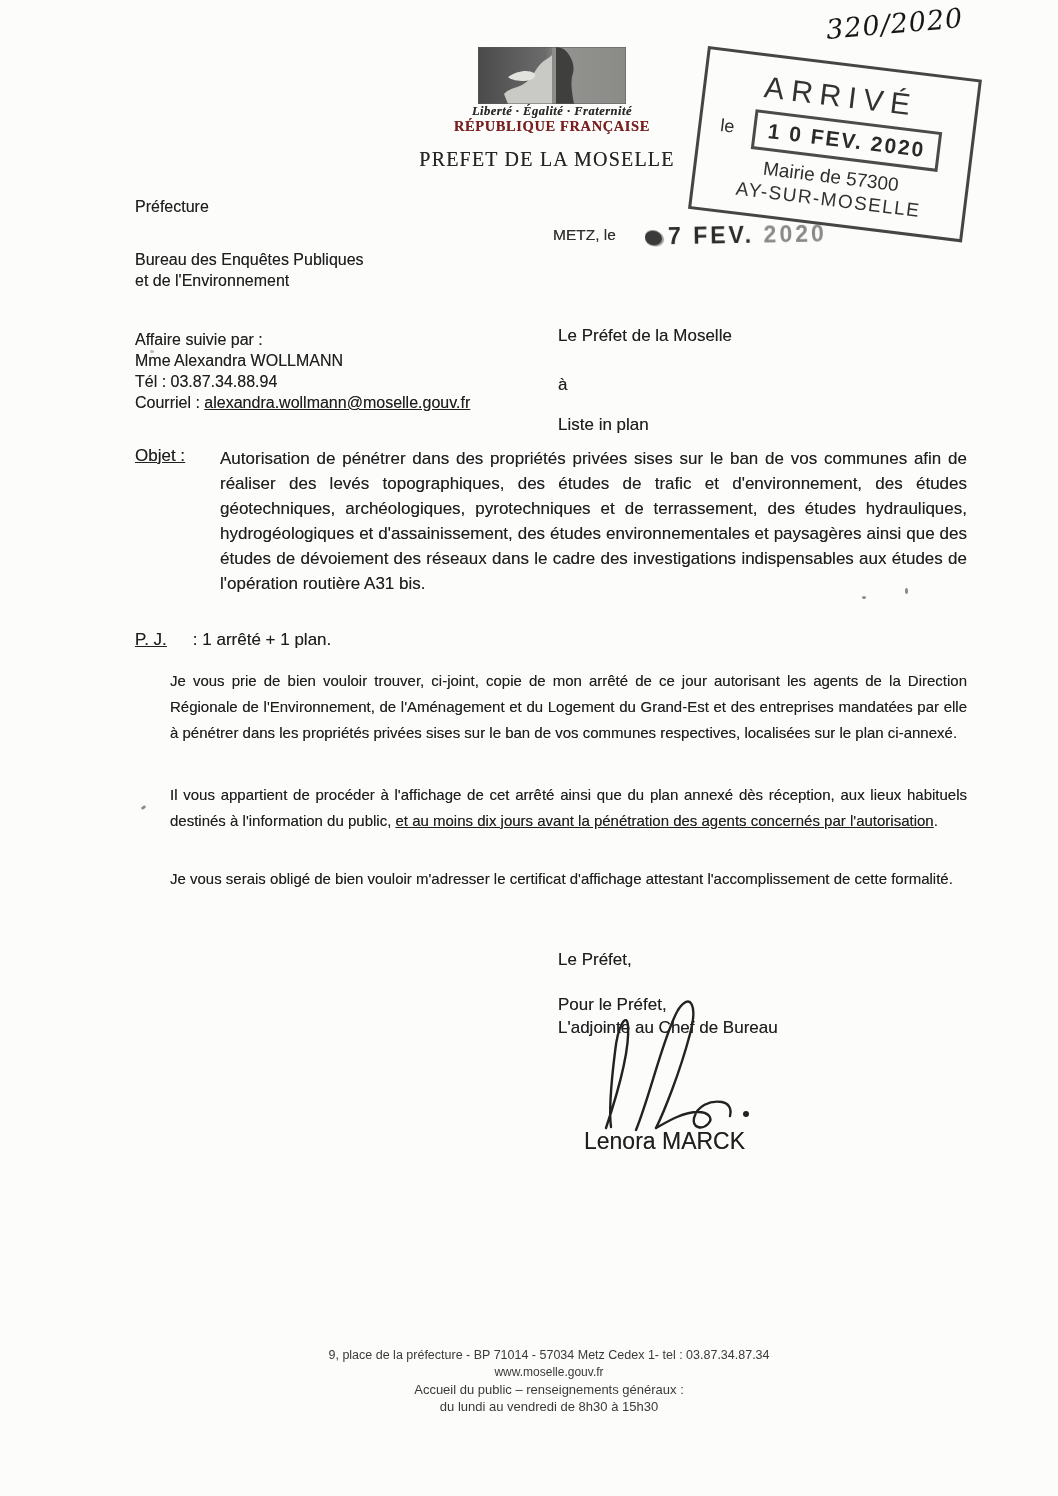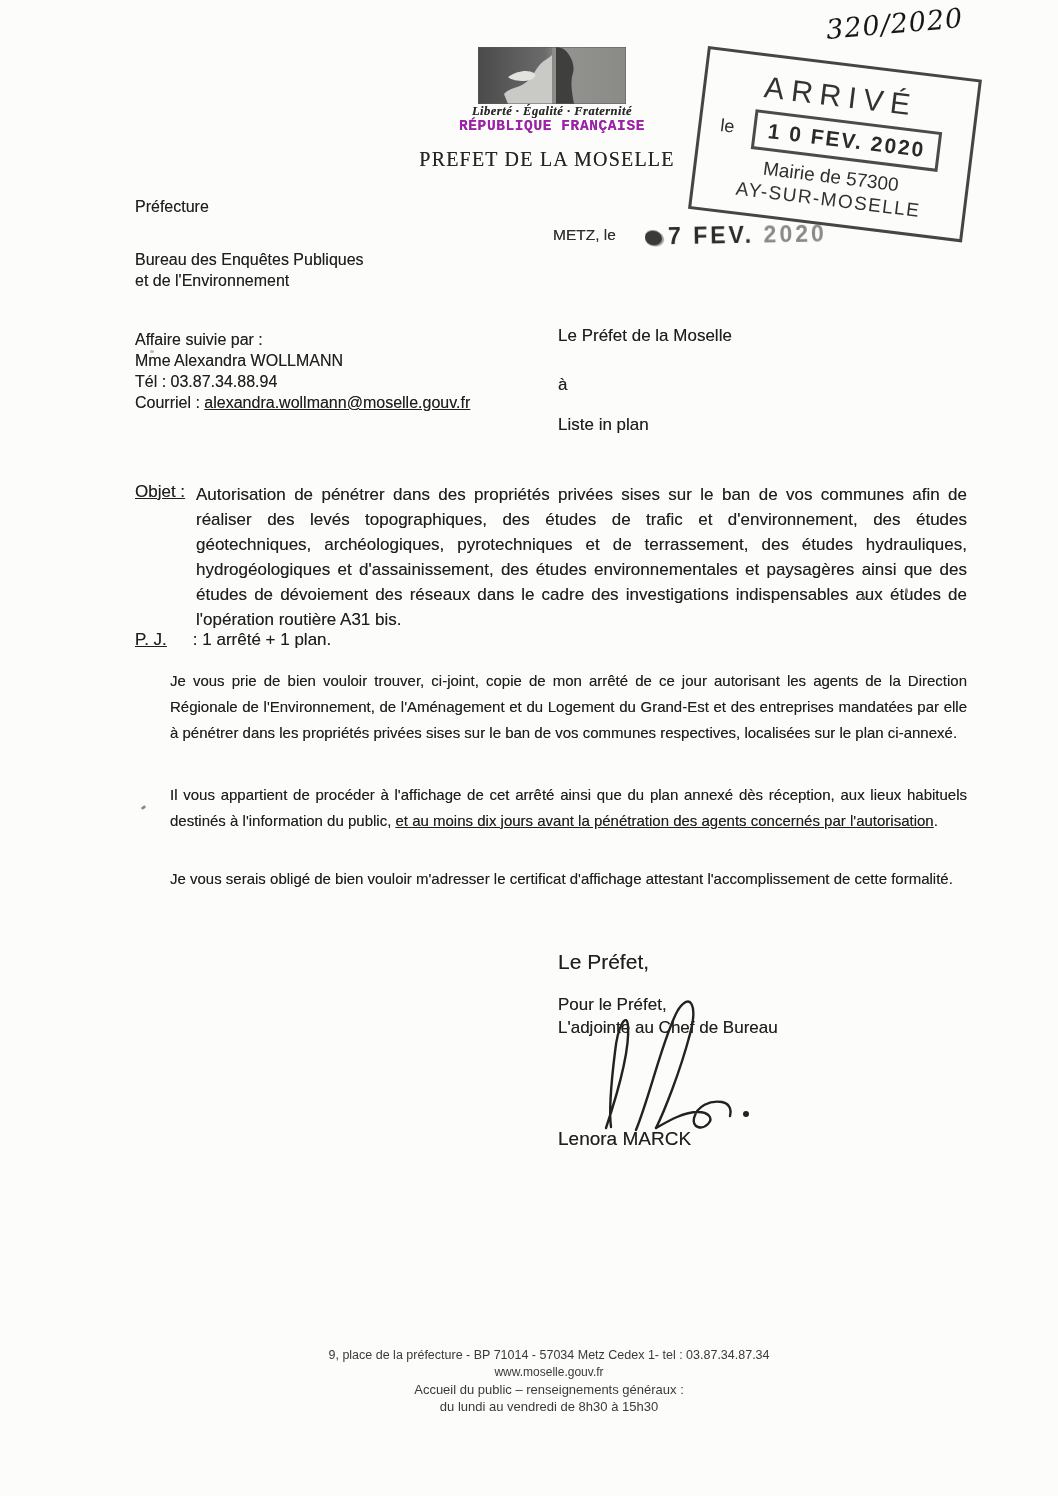--- a/index.html
+++ b/index.html
@@ -28,8 +28,8 @@
   .republique{
     left:442px;top:118px;width:220px;
     text-align:center;
-    font-family:Liberation Mono, monospace;
-    font-weight:bold;font-size:14.5px;color:#a21caf;letter-spacing:.6px;
+    font-family:Liberation Serif, serif;
+    font-weight:bold;font-size:14.5px;color:#7f1d1d;letter-spacing:.6px;
   }
   .prefet-title{
     left:397px;top:148px;width:300px;

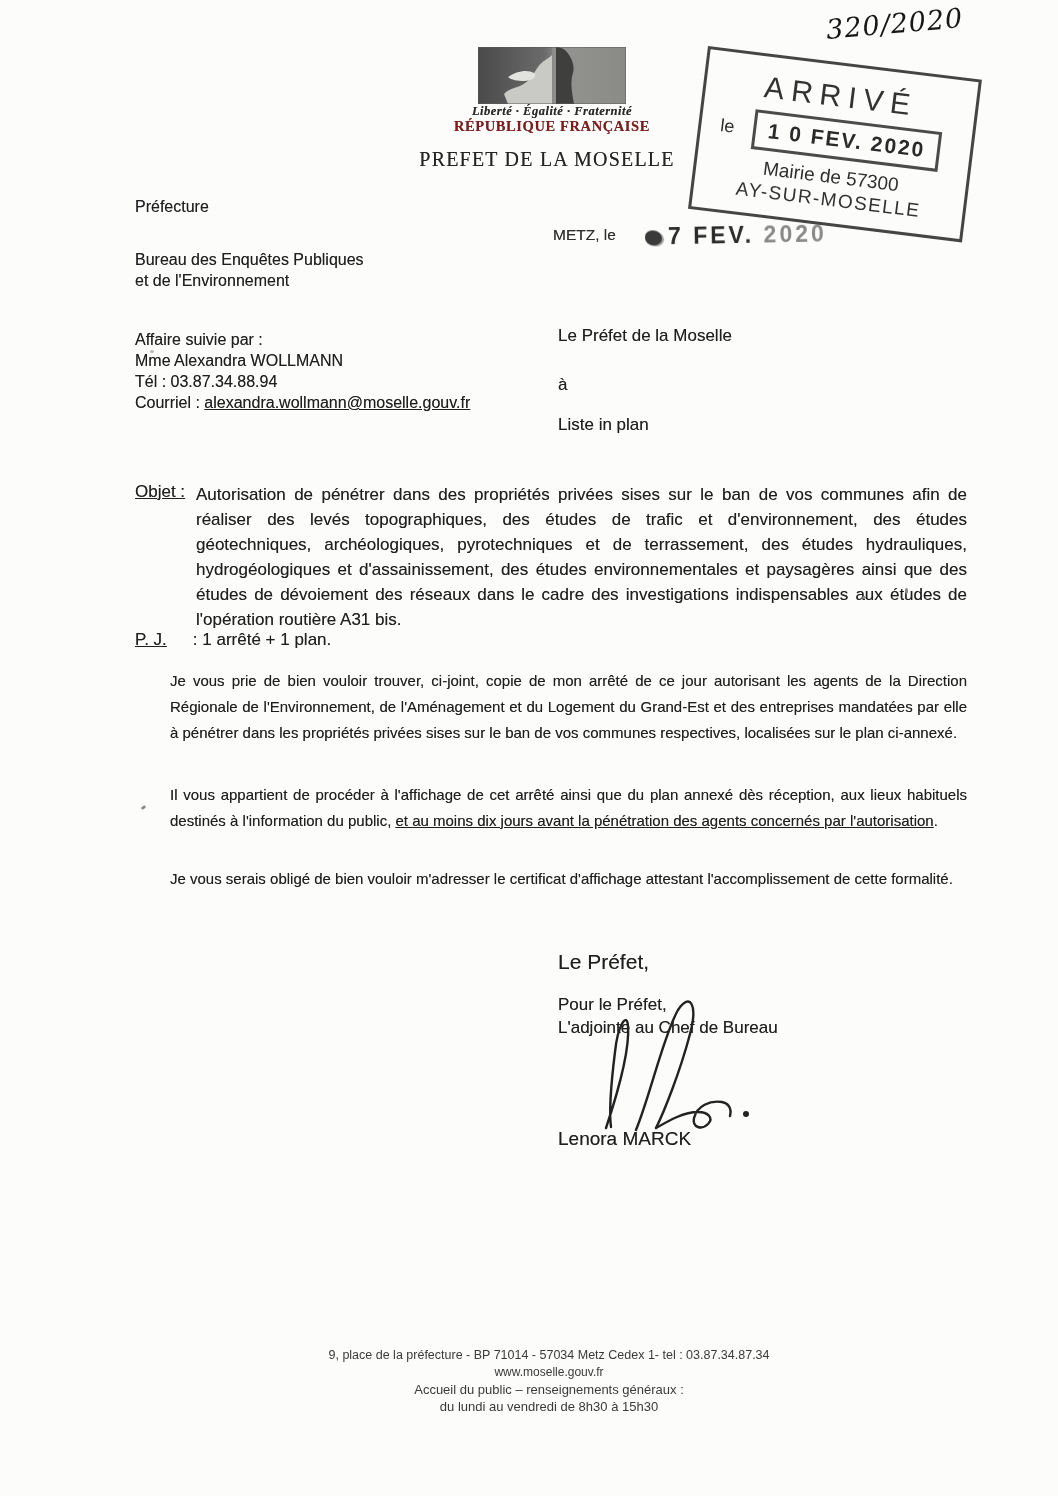--- a/index.html
+++ b/index.html
@@ -98,7 +98,7 @@
   .recipient .r3{margin-top:20px;}
 
   
-  .objet-row{left:135px;top:482px;width:832px;display:flex;}
+  .objet-row{left:135px;top:446px;width:832px;display:flex;gap:24px;}
   .objet-label{
     width:60px;flex:none;
     font-size:17px;text-decoration:underline;

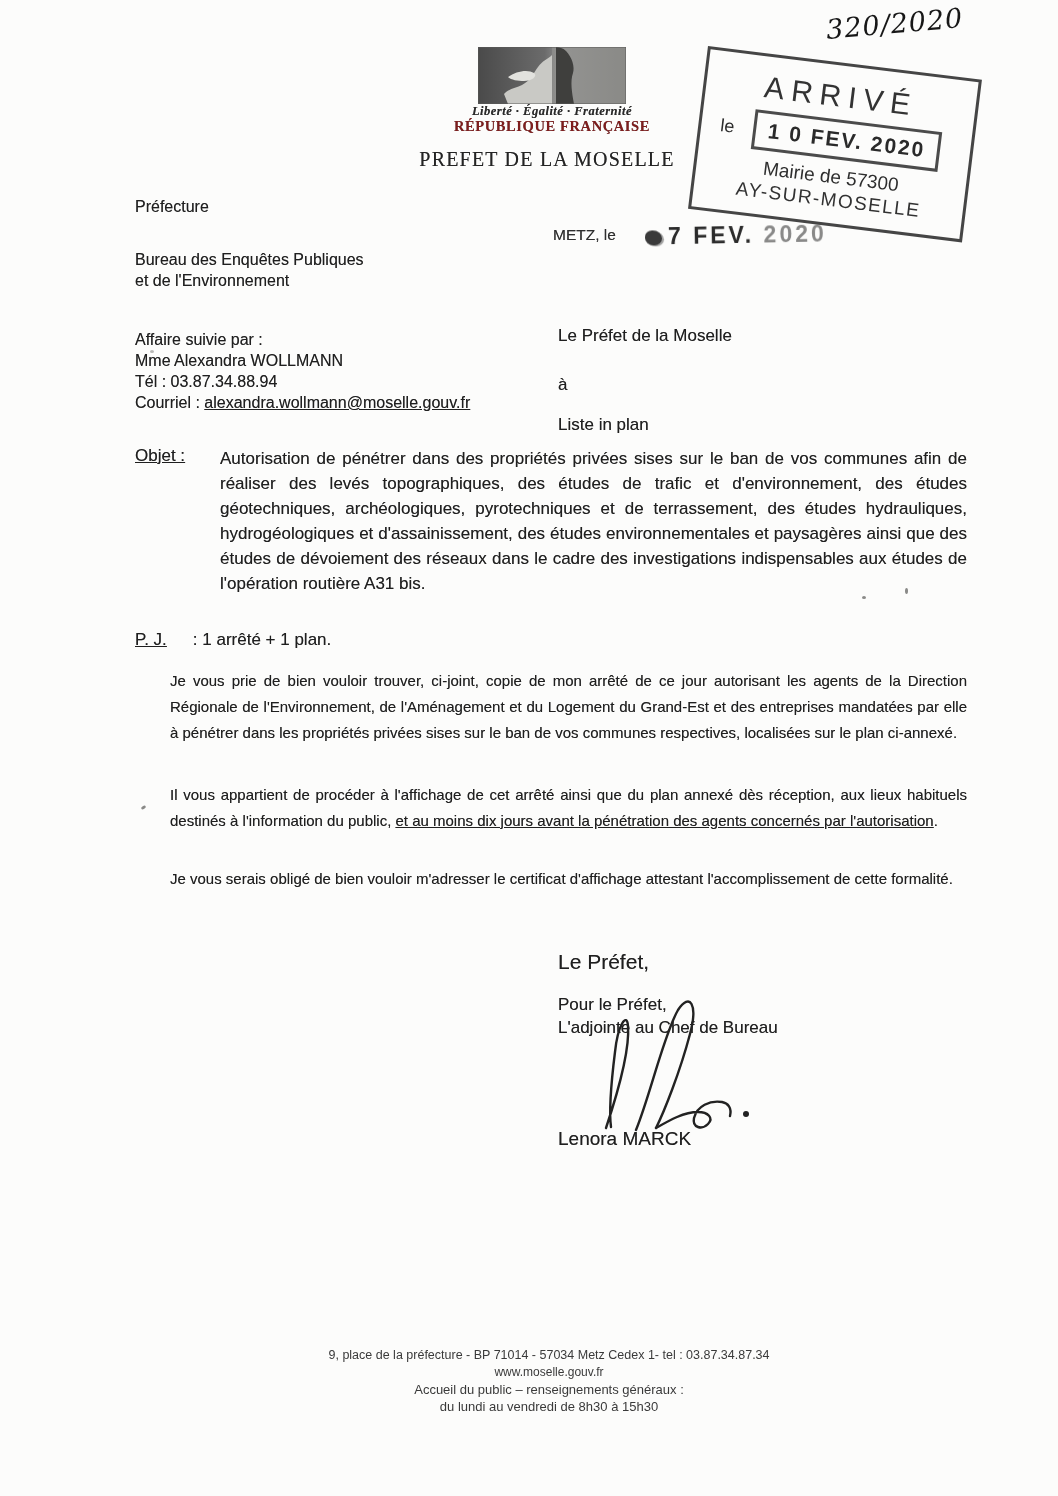--- a/index.html
+++ b/index.html
@@ -123,7 +123,7 @@
   .ul{text-decoration:underline;}
 
   
-  .sig-le-prefet{left:558px;top:950px;font-size:21px;}
+  .sig-le-prefet{left:558px;top:950px;font-size:17px;}
   .sig-pour{left:558px;top:995px;font-size:17px;}
   .sig-adjointe{left:558px;top:1018px;font-size:17px;}
   .sig-svg{left:596px;top:1000px;}

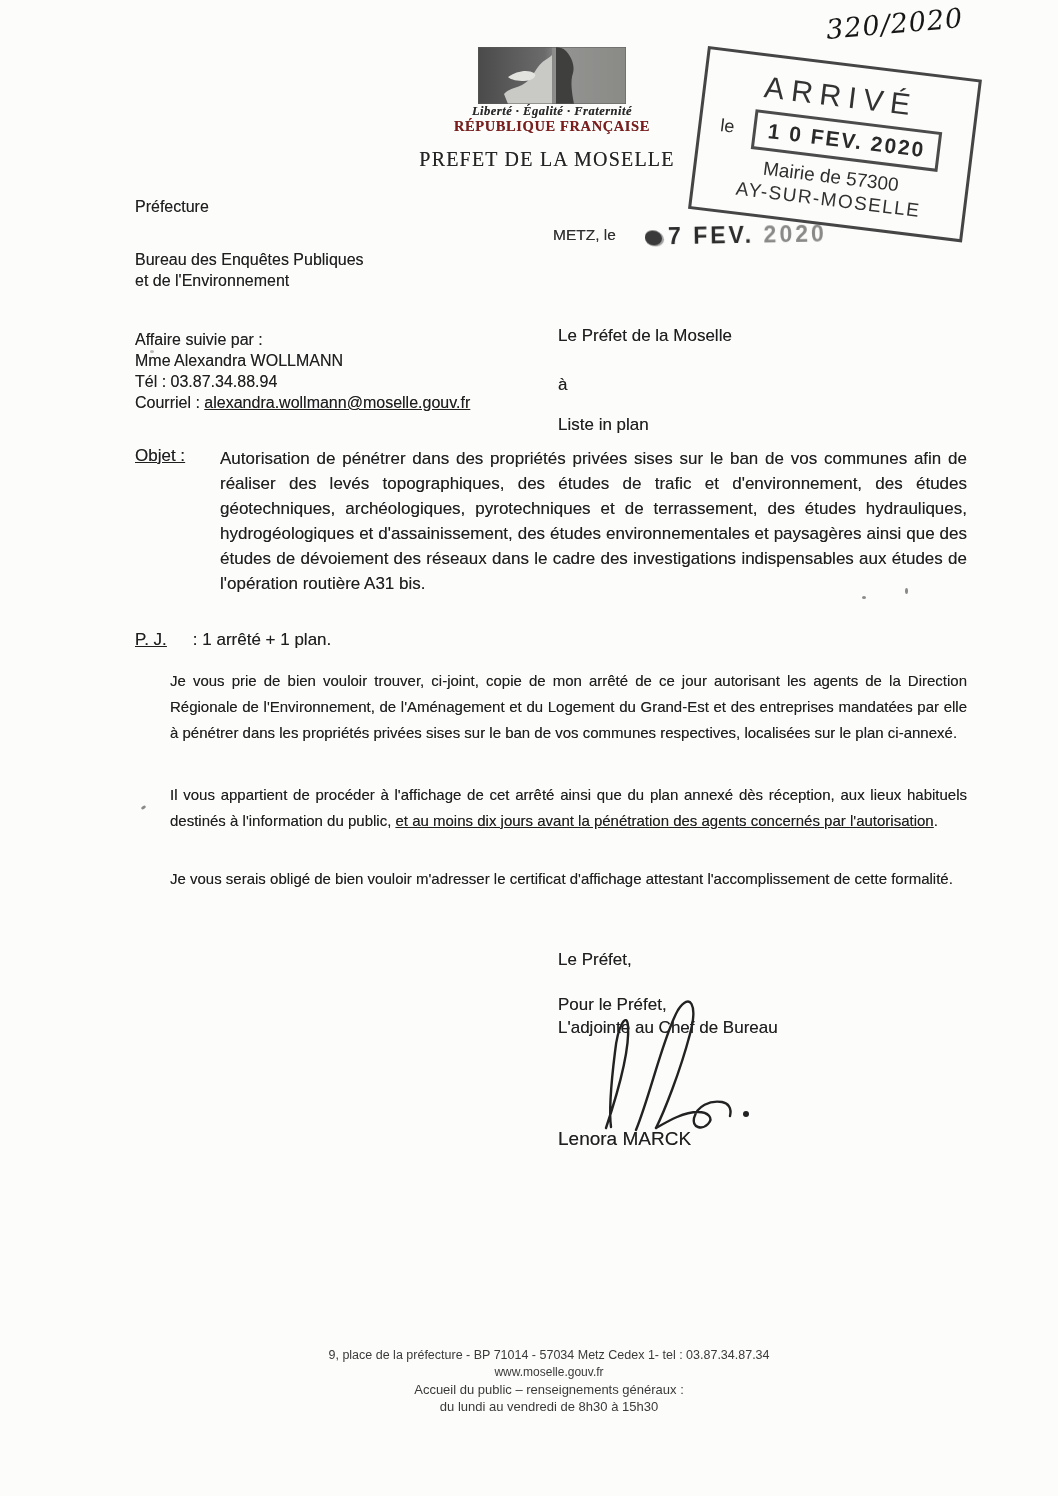--- a/index.html
+++ b/index.html
@@ -127,7 +127,7 @@
   .sig-pour{left:558px;top:995px;font-size:17px;}
   .sig-adjointe{left:558px;top:1018px;font-size:17px;}
   .sig-svg{left:596px;top:1000px;}
-  .sig-name{left:558px;top:1128px;font-size:19px;}
+  .sig-name{left:584px;top:1128px;font-size:23px;}
 
   .copy-line{left:135px;top:1252px;font-size:17px;}
 

